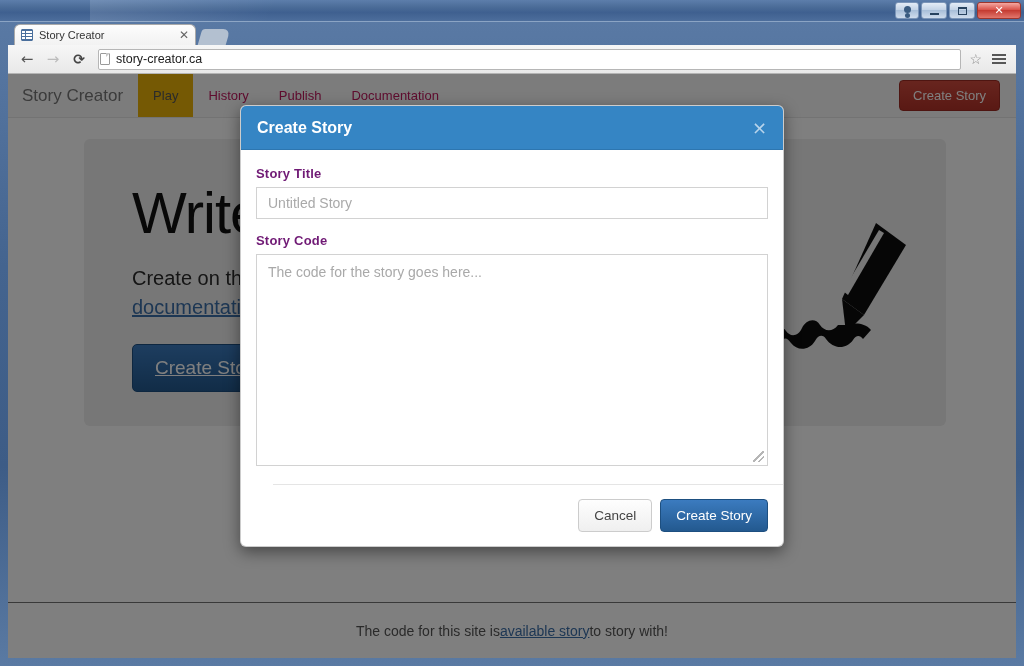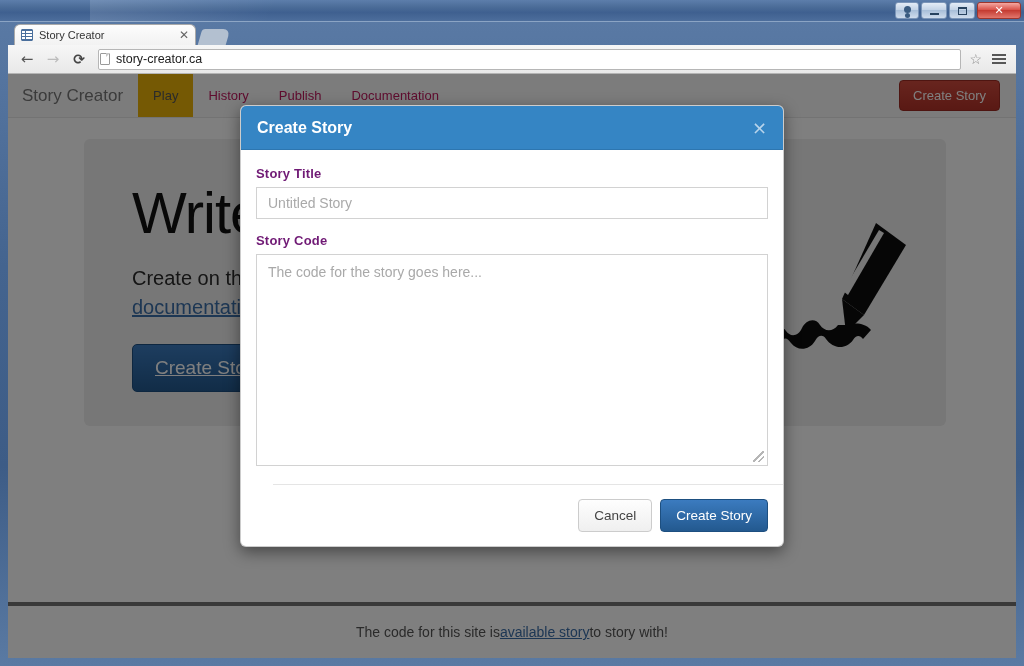--- a/index.html
+++ b/index.html
@@ -172,7 +172,7 @@
 
   .footer-note {
     position: absolute; left: 0; right: 0; bottom: 0;
-    height: 56px; border-top: 4px solid #737373;
+    height: 56px; border-top: 1px solid #737373;
     display:flex; align-items:center; justify-content:center;
     font-size: 14px; color: #555;
   }

